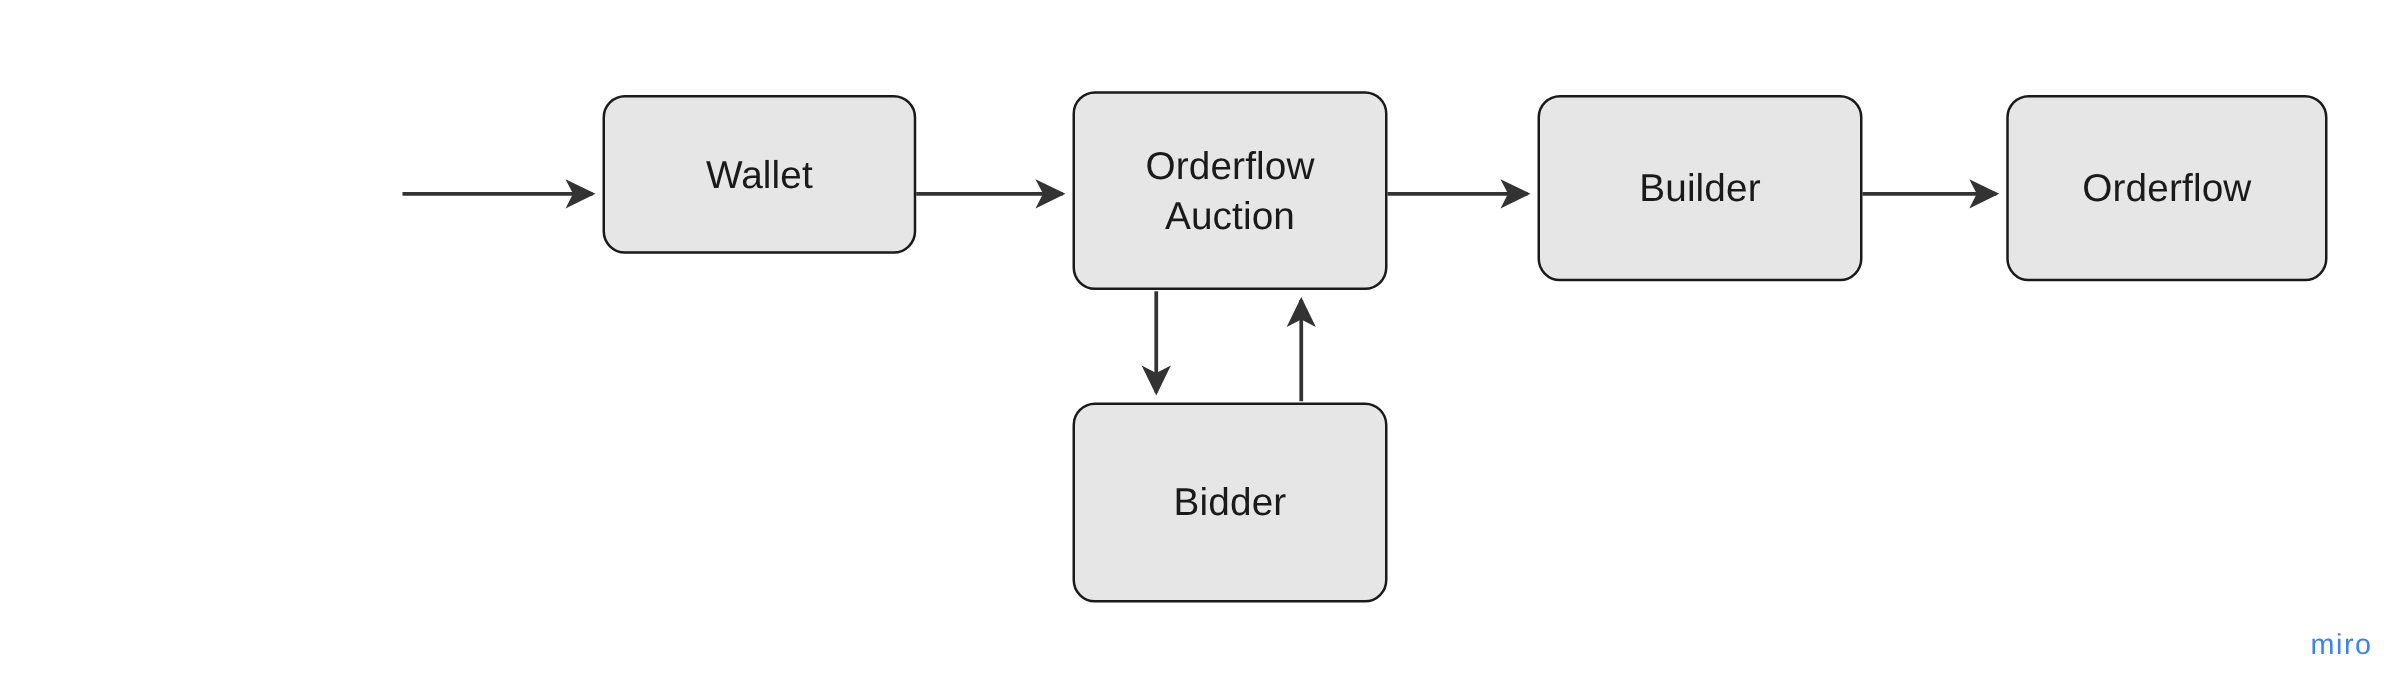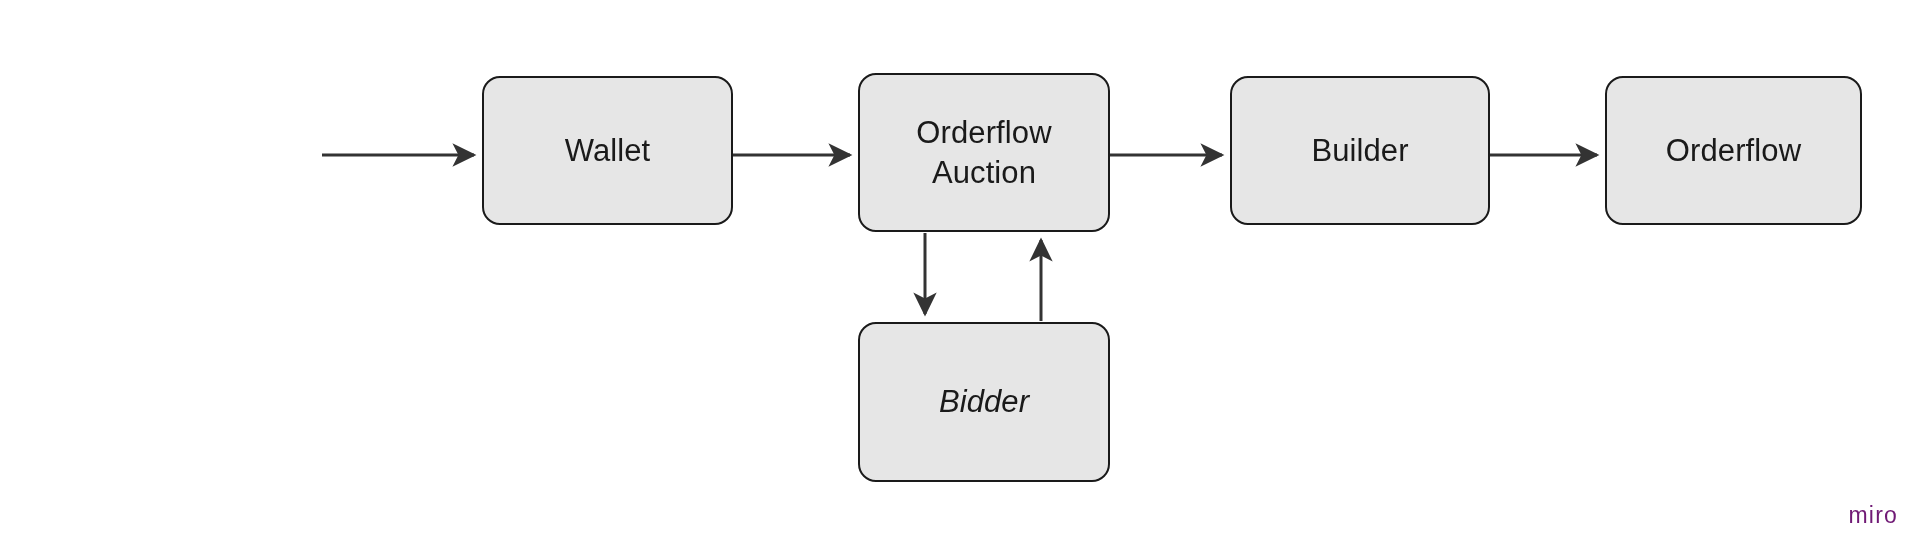--- a/index.html
+++ b/index.html
@@ -83,7 +83,7 @@
   </svg>
 
 
-  <div class="node" style="left:482px; top:76px; width:251px; height:149px;">
+  <div class="node" style="left:482px; top:76px; width:251px; height:127px;">
     <span class="node-label">Wallet</span>
   </div>
 

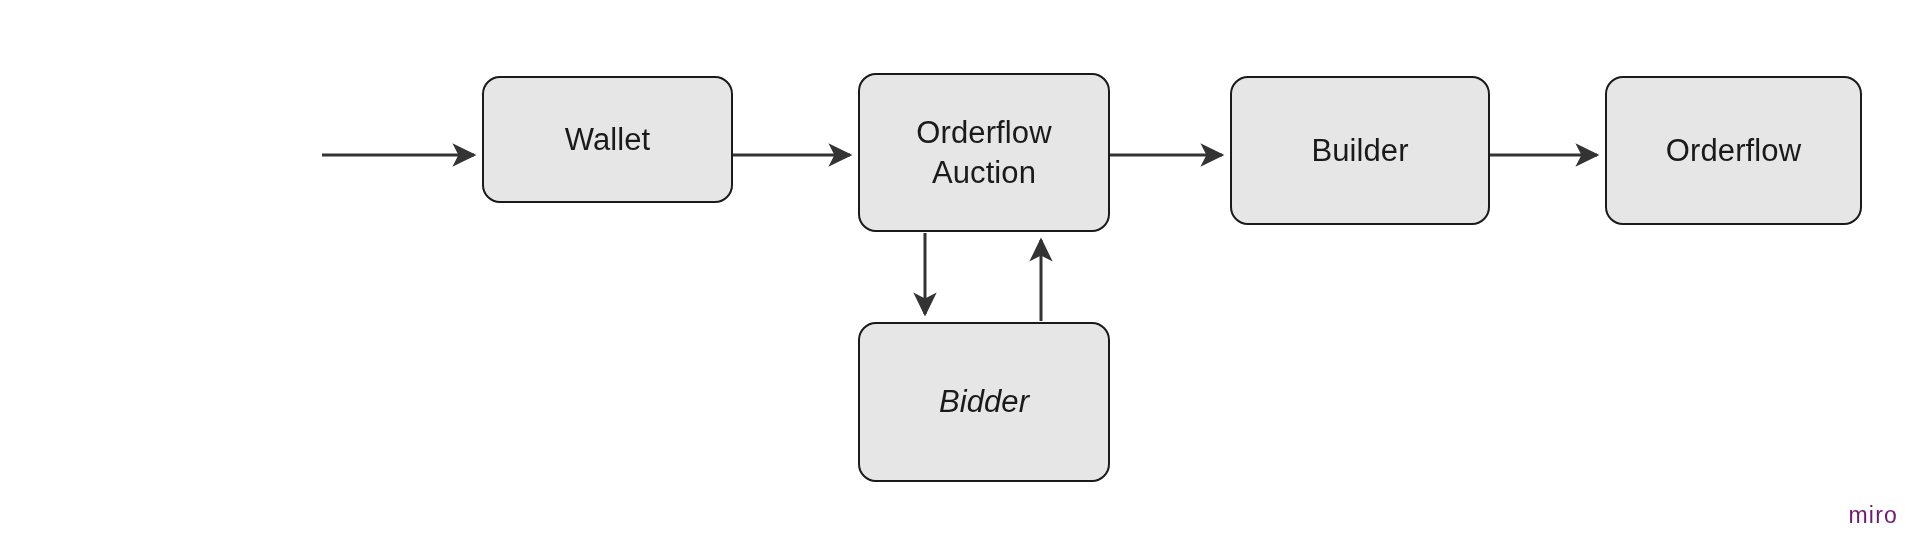--- a/index.html
+++ b/index.html
@@ -100,7 +100,7 @@
     <span class="node-label">Orderflow</span>
   </div>
 
-  <div class="node" style="left:858px; top:322px; width:252px; height:160px;font-style:italic;">
+  <div class="node" style="left:858px; top:322px; width:252px; height:160px;">
     <span class="node-label">Bidder</span>
   </div>
 

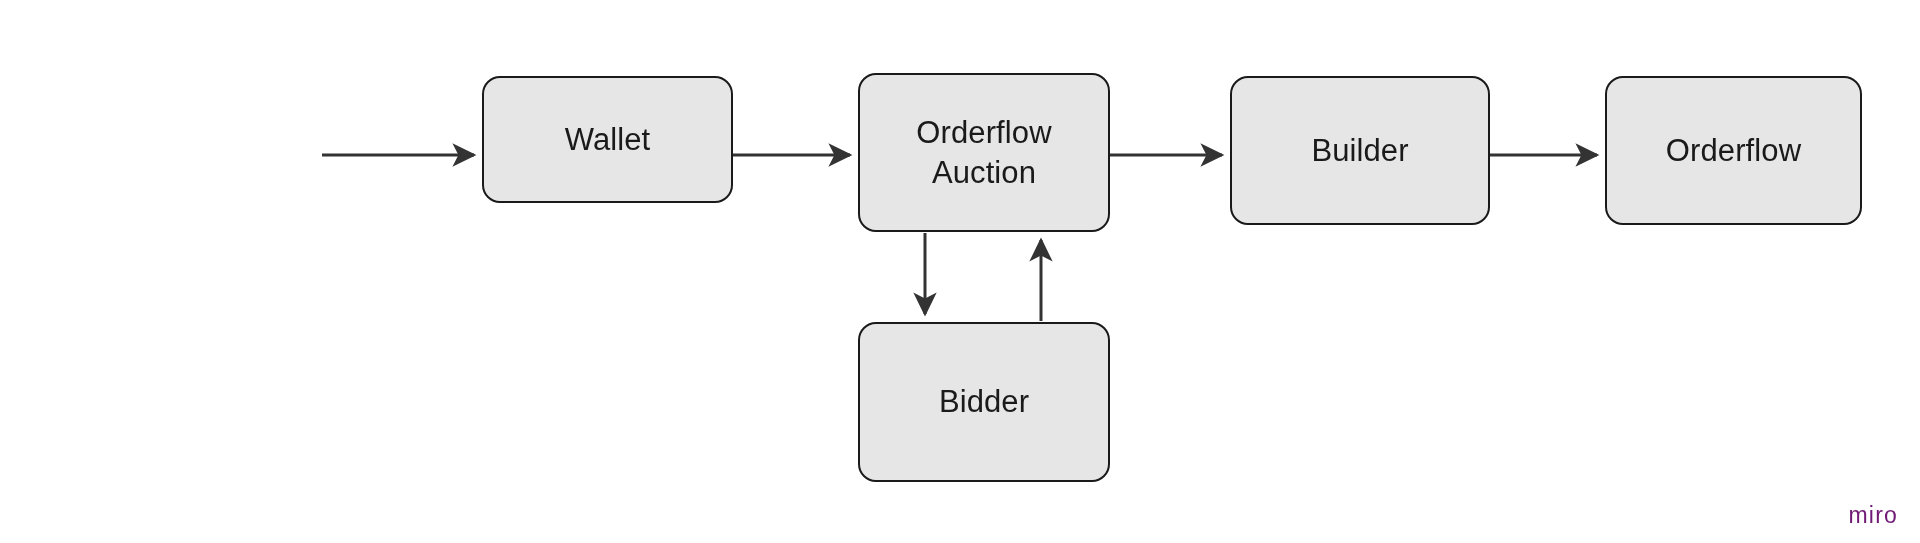--- a/index.html
+++ b/index.html
@@ -50,7 +50,7 @@
     position: absolute;
     right: 22px;
     bottom: 14px;
-    color: #701a75;
+    color: #3b82f6;
     font-family: "Liberation Sans", sans-serif;
     font-size: 23px;
     letter-spacing: 1.2px;

